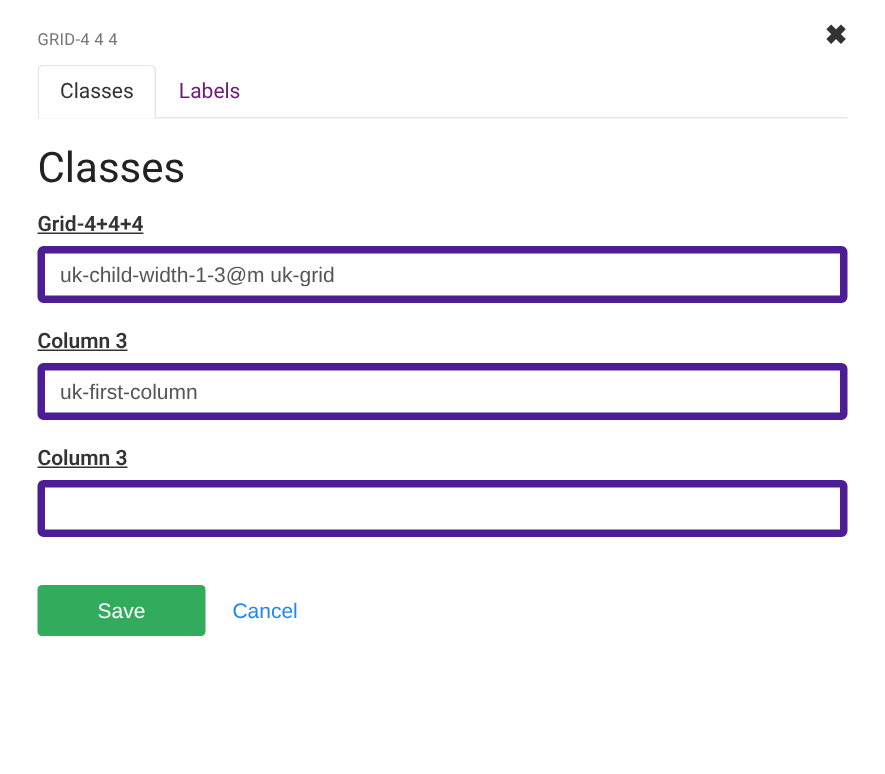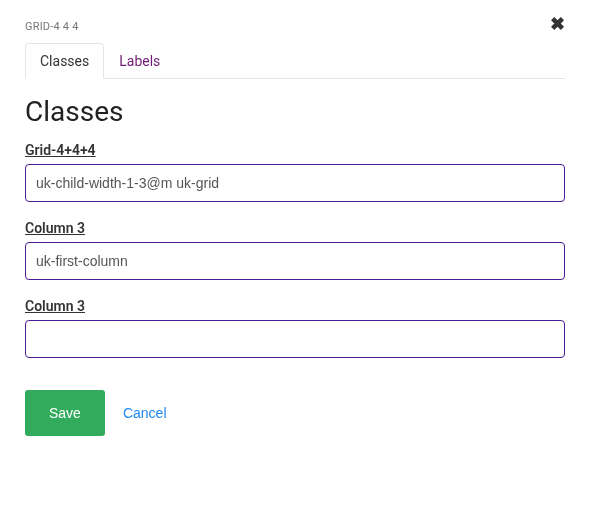--- a/index.html
+++ b/index.html
@@ -77,7 +77,7 @@
     height: 38px;
     padding: 0 10px;
     font-size: 14px;
-    border: 1px solid #4c1d95;
+    border: 5px solid #4c1d95;
     border-radius: 4px;
     background: #fff;
     color: #555;

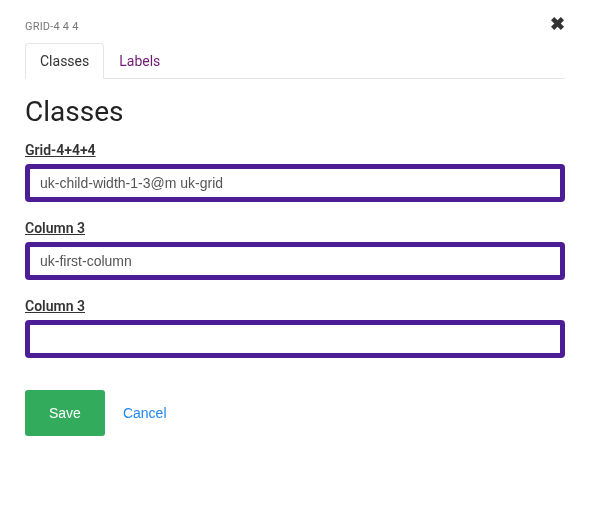--- a/index.html
+++ b/index.html
@@ -92,8 +92,8 @@
     background: #32ac5c;
     color: #fff;
     border: none;
-    padding: 0 24px;
-    height: 46px;
+    padding: 0 40px;
+    height: 34px;
     font-size: 14px;
     border-radius: 3px;
     cursor: pointer;

